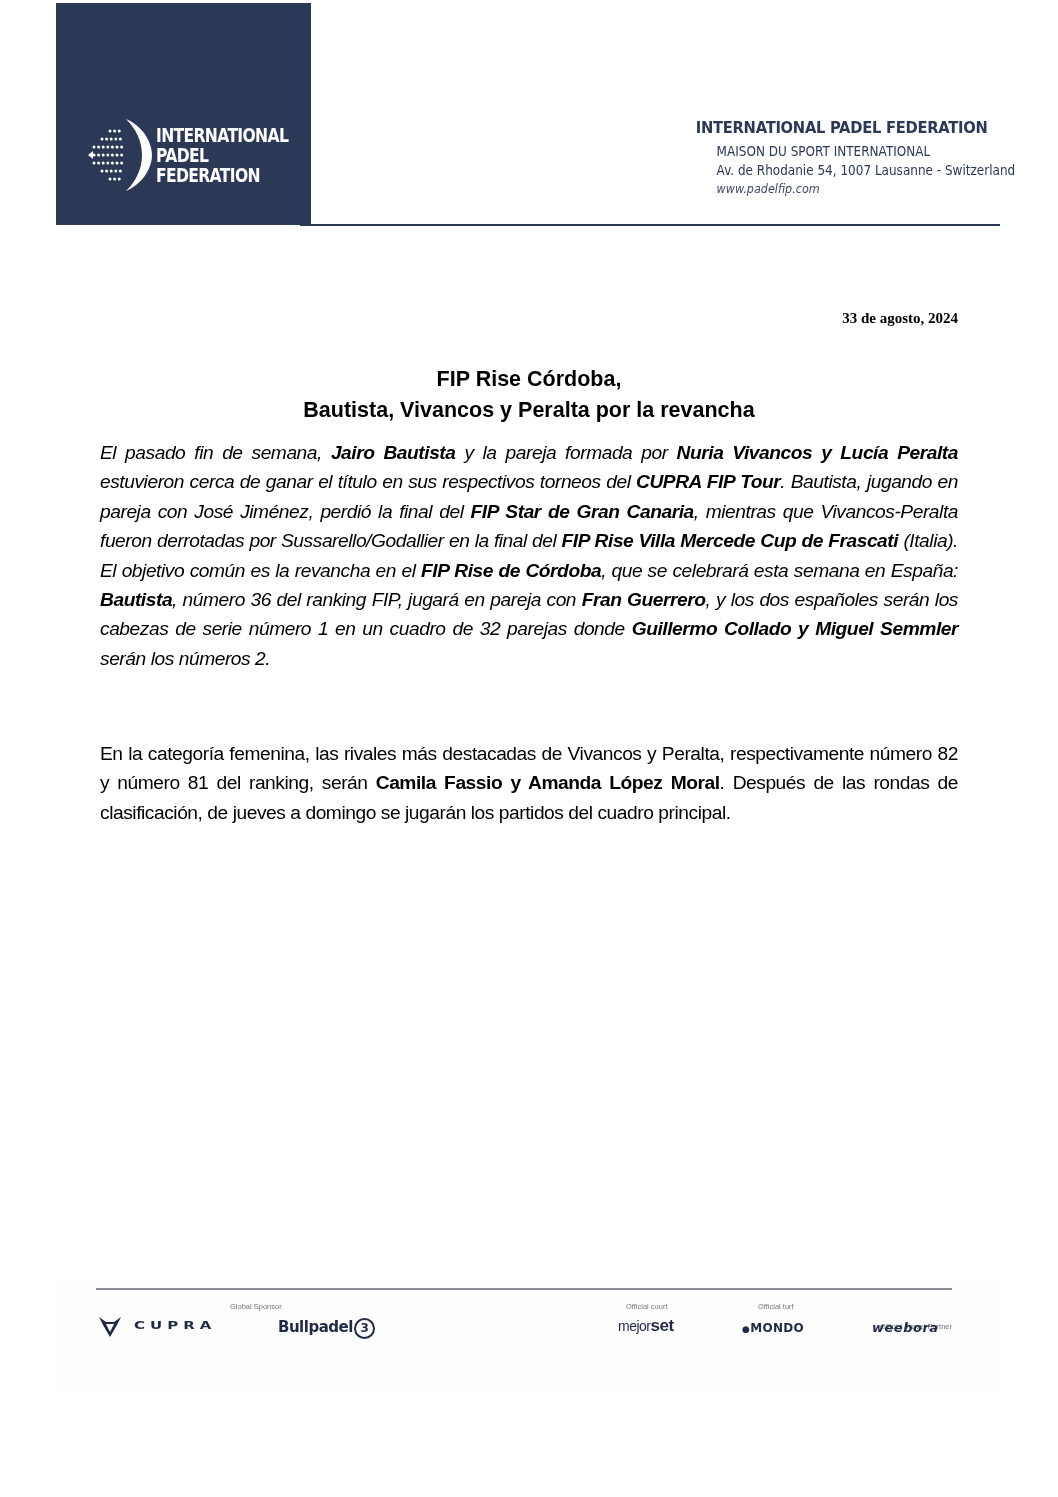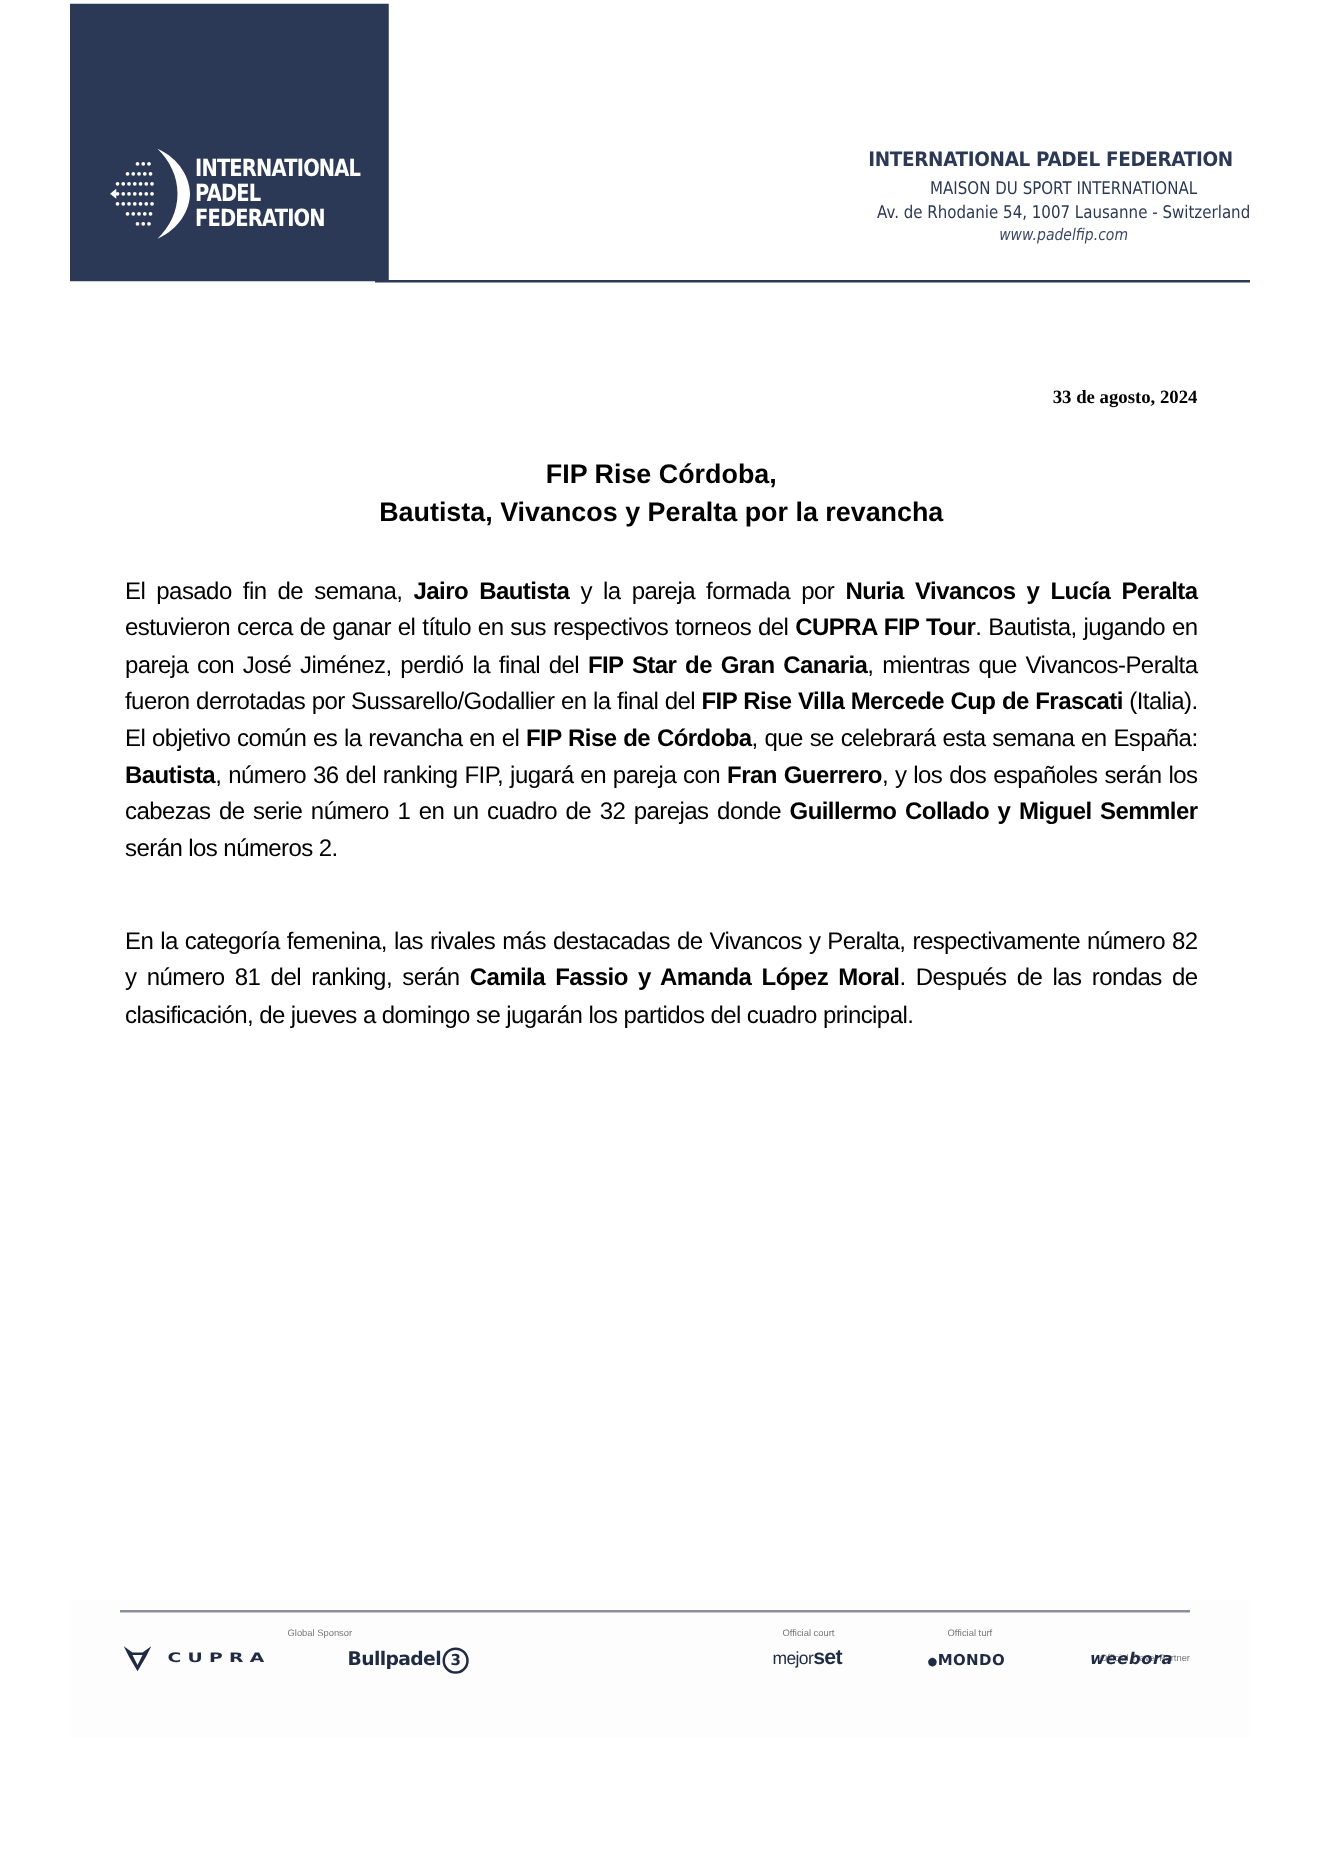--- a/index.html
+++ b/index.html
@@ -13,7 +13,7 @@
 
   .header-rule { position: absolute; left: 300px; top: 224px; width: 700px; height: 2px; background: #2b3957; }
 
-  .org-info { position: absolute; right: 58px; top: 118px; text-align: center; color: #2b3957; }
+  .org-info { position: absolute; right: 43px; top: 118px; text-align: left; color: #2b3957; }
   .org-name { font-family: "DejaVu Sans", sans-serif; font-weight: bold; font-size: 16px; letter-spacing: -0.3px; transform: scaleX(0.92); transform-origin: right center; white-space: nowrap; }
   .org-line { font-family: "DejaVu Sans", sans-serif; font-size: 14px; margin-top: 6px; transform: scaleX(0.86); transform-origin: right center; white-space: nowrap; }
   .org-line.addr { margin-top: 3px; }

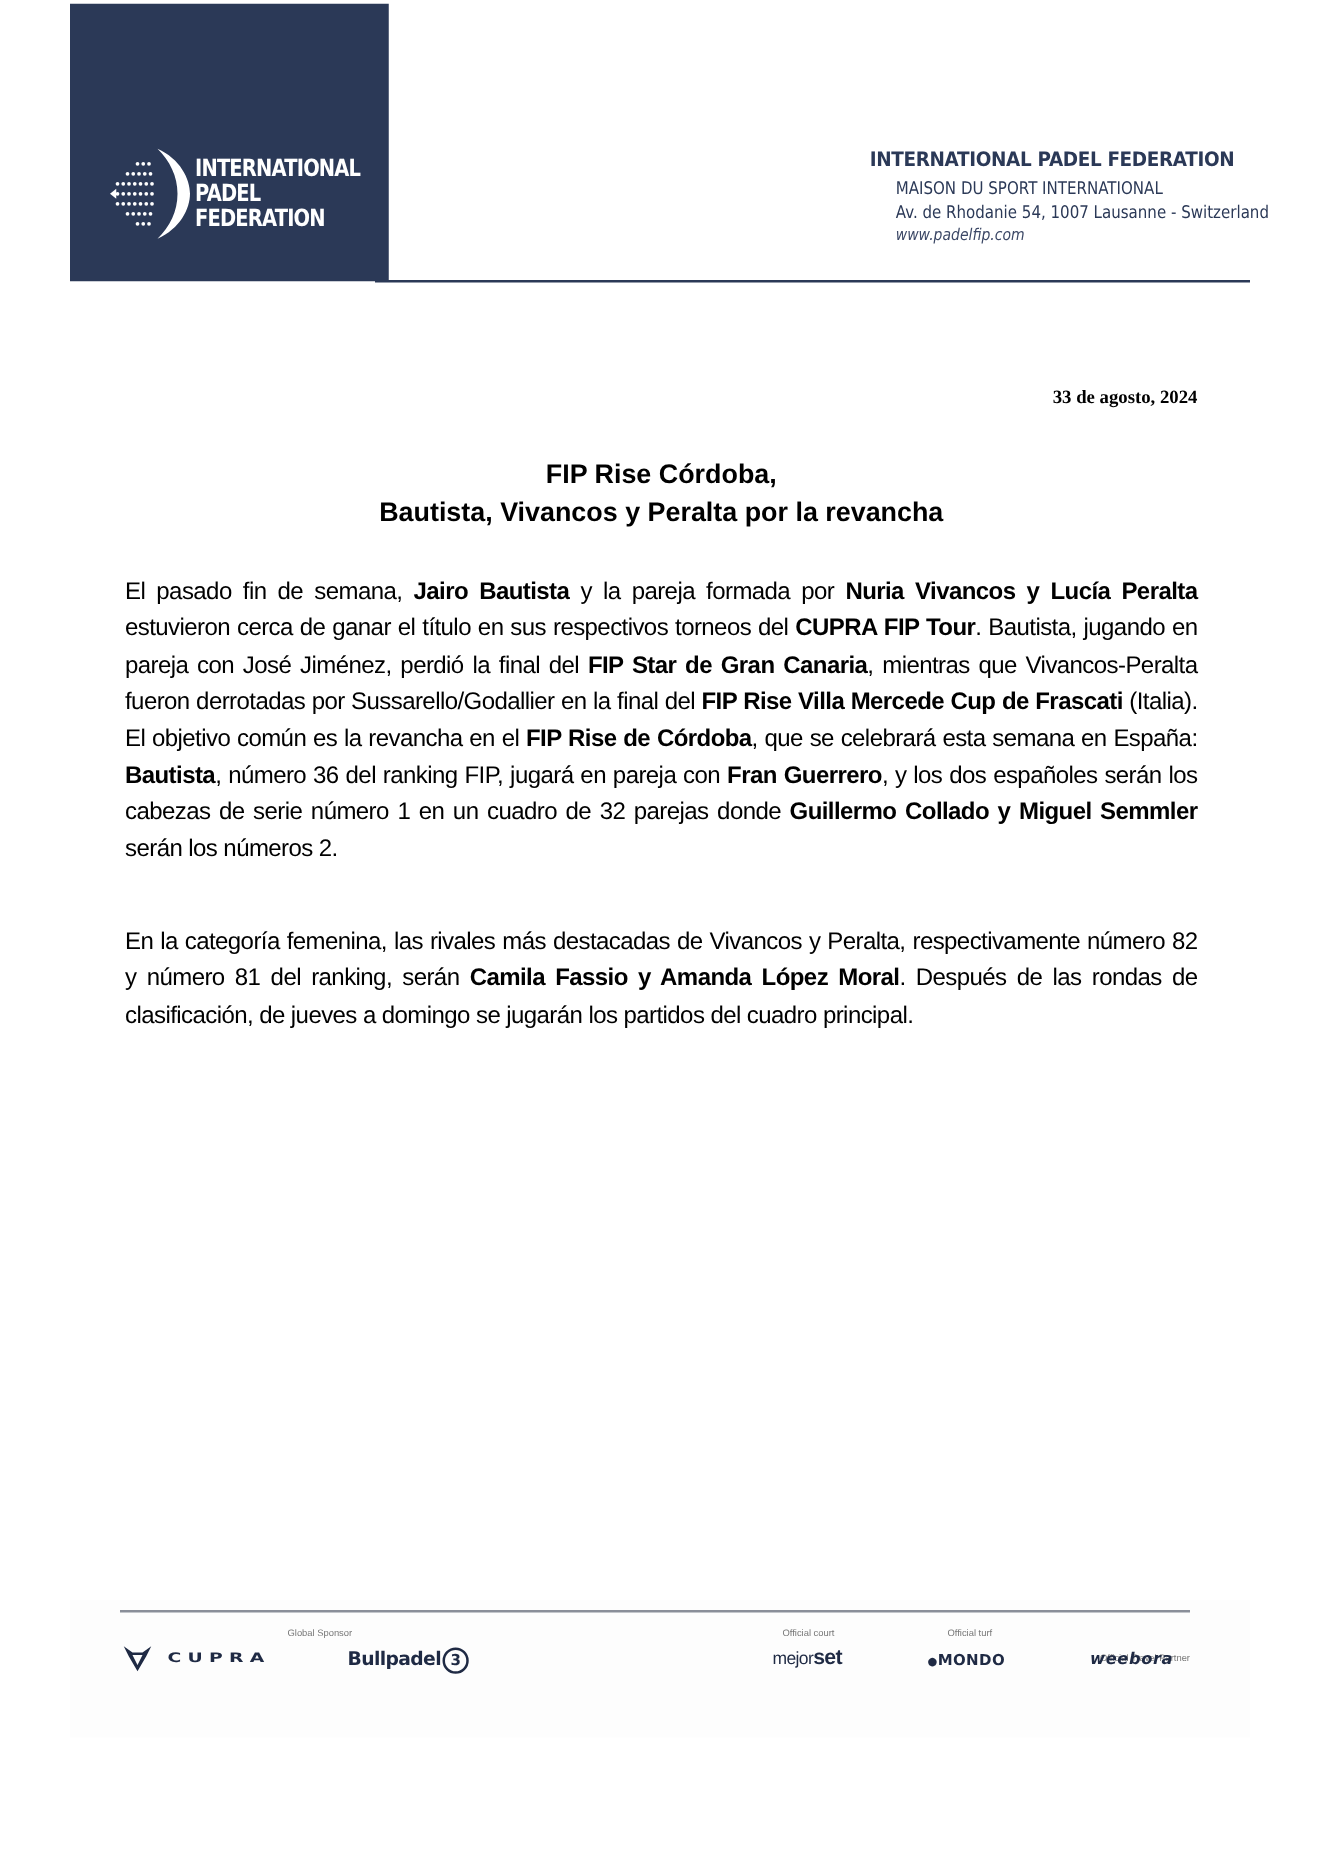--- a/index.html
+++ b/index.html
@@ -24,7 +24,7 @@
   .title { position: absolute; left: 0; width: 1058px; top: 364px; text-align: center; font-family: "Liberation Sans", sans-serif; font-weight: bold; font-size: 21.5px; line-height: 31px; }
 
   .body-text { position: absolute; left: 100px; width: 858px; font-family: "Liberation Sans", sans-serif; font-size: 19.2px; line-height: 29.4px; text-align: justify; letter-spacing: -0.45px; }
-  .p1 { top: 459px; }
+  .p1 { top: 438px; font-style: italic; }
   .p2 { top: 739px; }
   .body-text b { font-weight: bold; }
 

